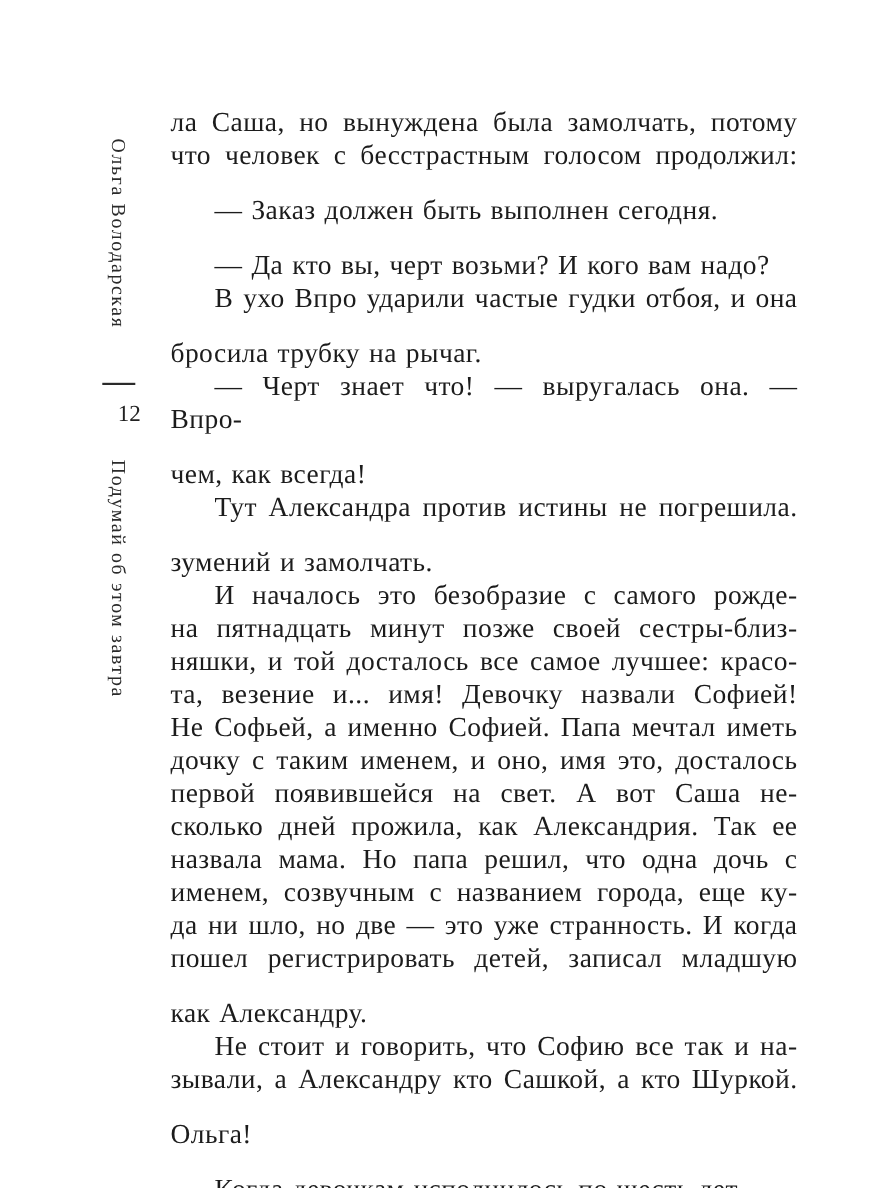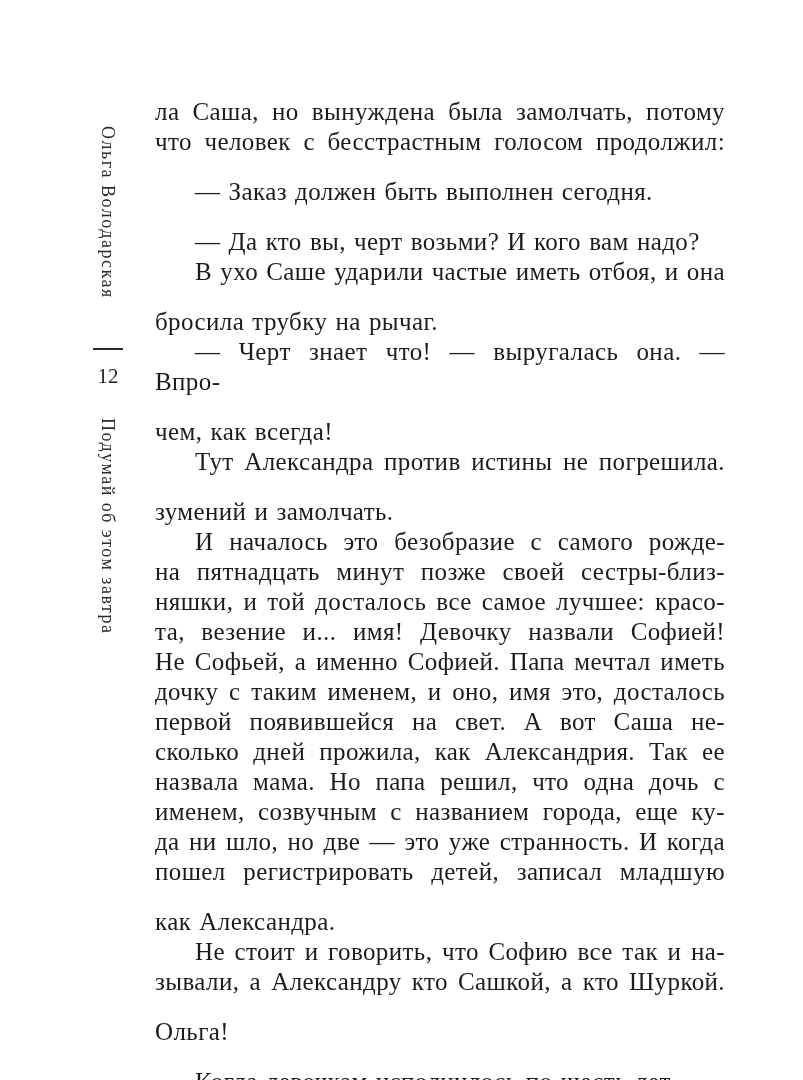--- a/index.html
+++ b/index.html
@@ -98,7 +98,7 @@
         <div class="line last">— Да кто вы, черт возьми? И кого вам надо?</div>
       </div>
       <div class="para indent">
-        <div class="line">В ухо Саше ударили частые иметь отбоя, и она</div>
+        <div class="line">В ухо Впро ударили частые гудки отбоя, и она</div>
         <div class="line last">бросила трубку на рычаг.</div>
       </div>
       <div class="para indent">

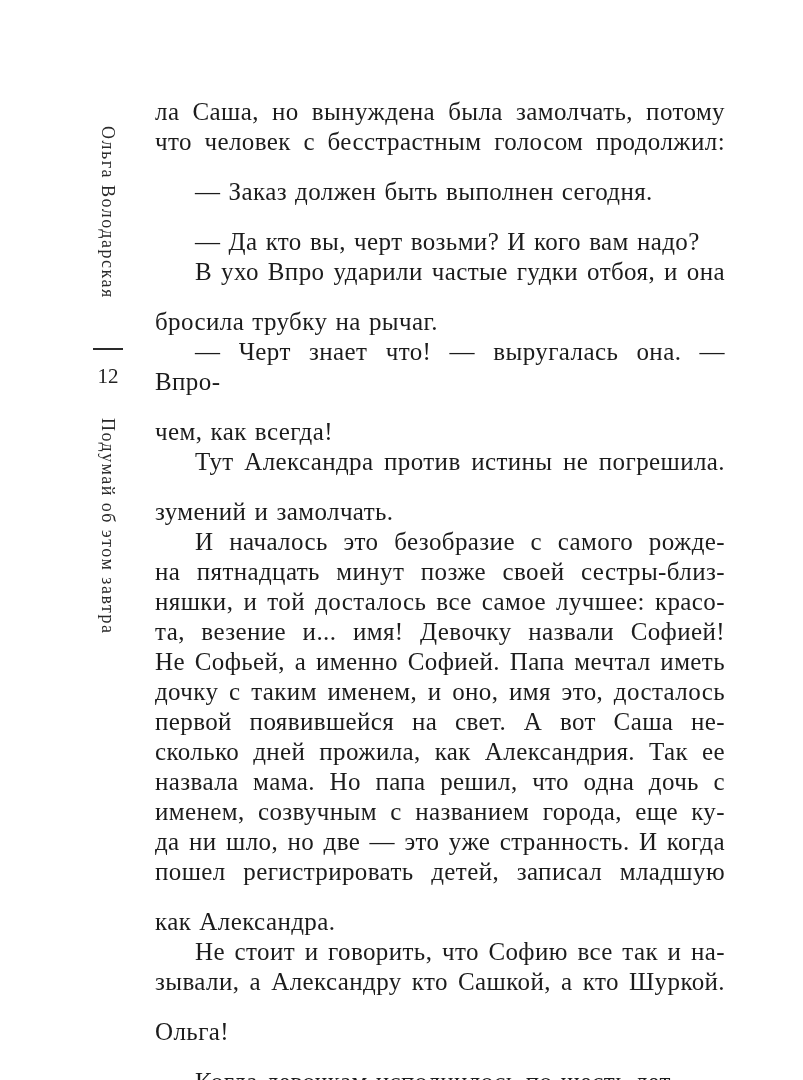--- a/index.html
+++ b/index.html
@@ -39,7 +39,7 @@
     position: absolute;
     left: 88px; top: 364px;
     width: 40px;
-    text-align: center;
+    text-align: right;
     font-size: 21px;
     color: #222;
   }

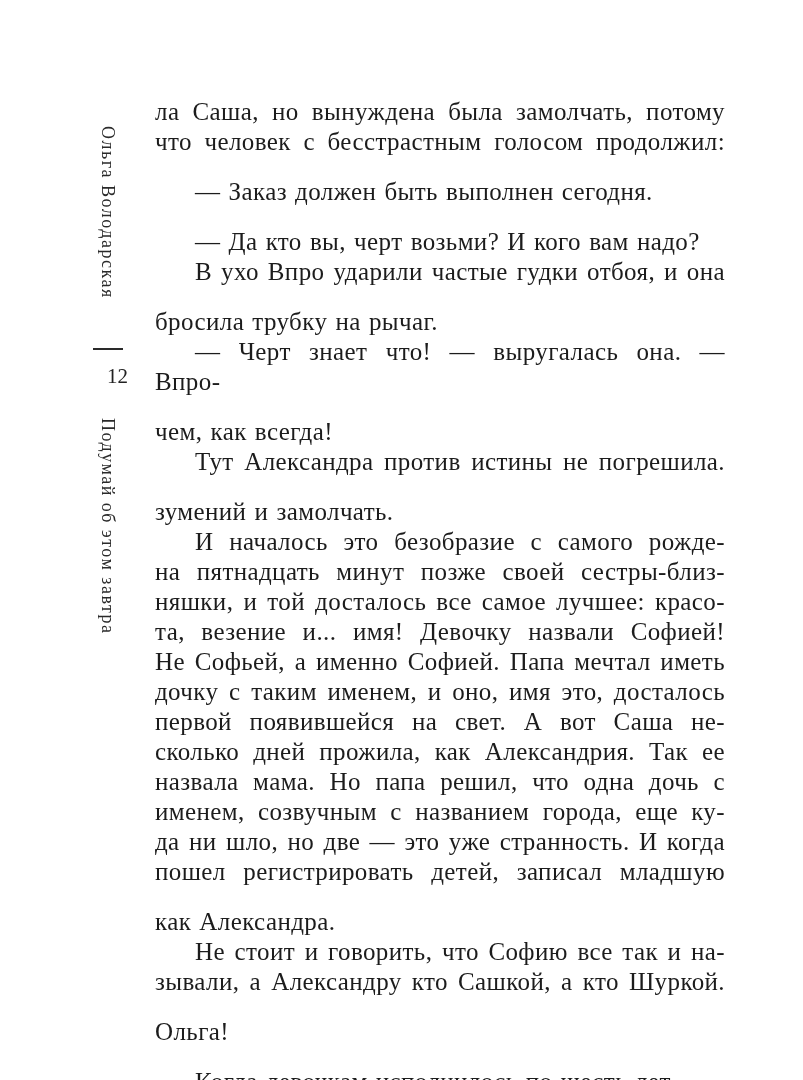--- a/index.html
+++ b/index.html
@@ -122,7 +122,7 @@
         <div class="line">именем, созвучным с названием города, еще ку-</div>
         <div class="line">да ни шло, но две — это уже странность. И когда</div>
         <div class="line">пошел регистрировать детей, записал младшую</div>
-        <div class="line last">как Александра.</div>
+        <div class="line last">как Александру.</div>
       </div>
       <div class="para indent">
         <div class="line">Не стоит и говорить, что Софию все так и на-</div>

